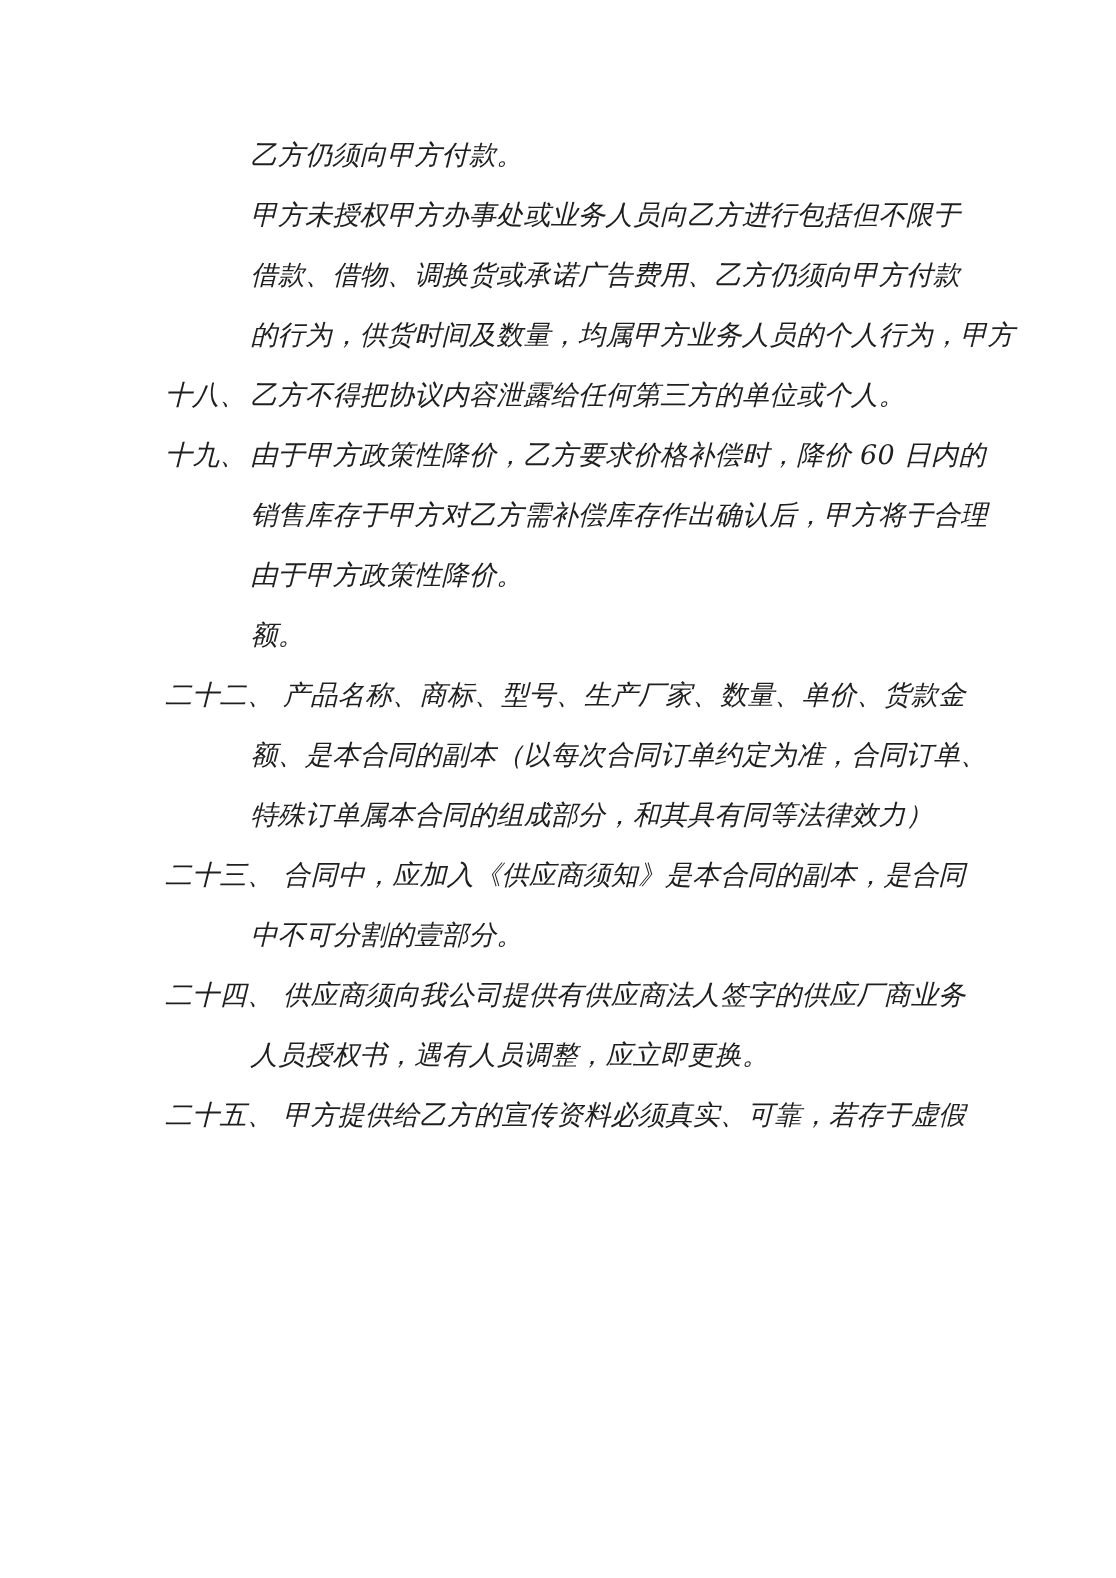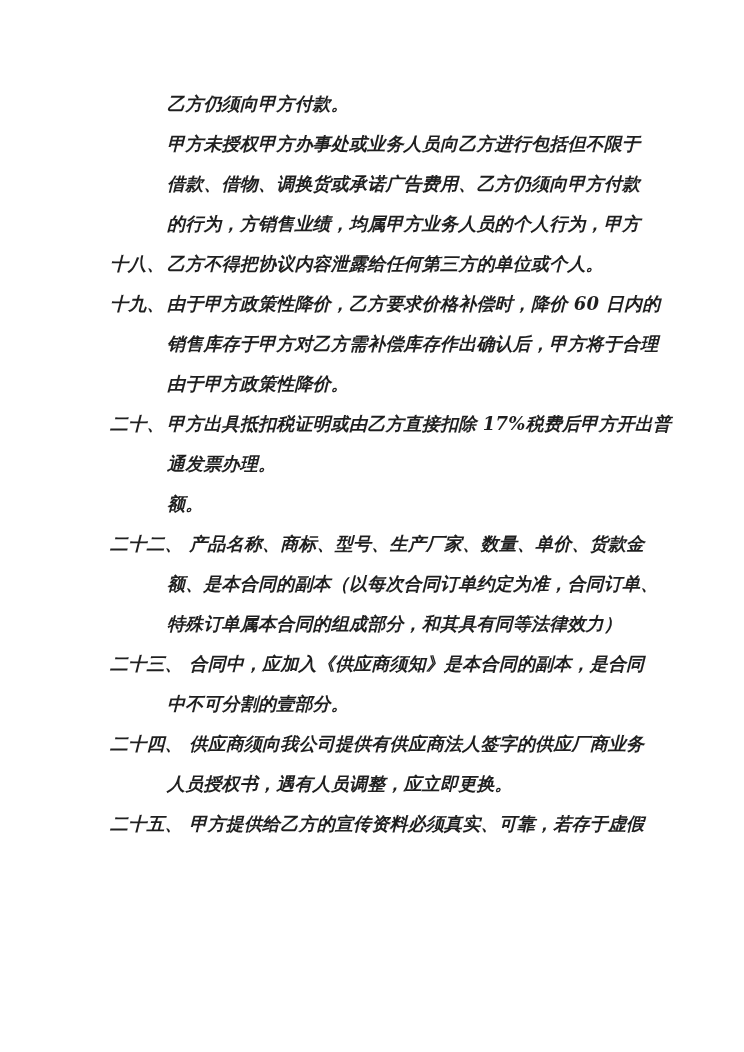--- a/index.html
+++ b/index.html
@@ -19,7 +19,6 @@
     font-style: italic;            
     font-size: 18px;
     color: #1f1f1f;
-    font-weight: bold;
   }
   .para {
     margin: 0;

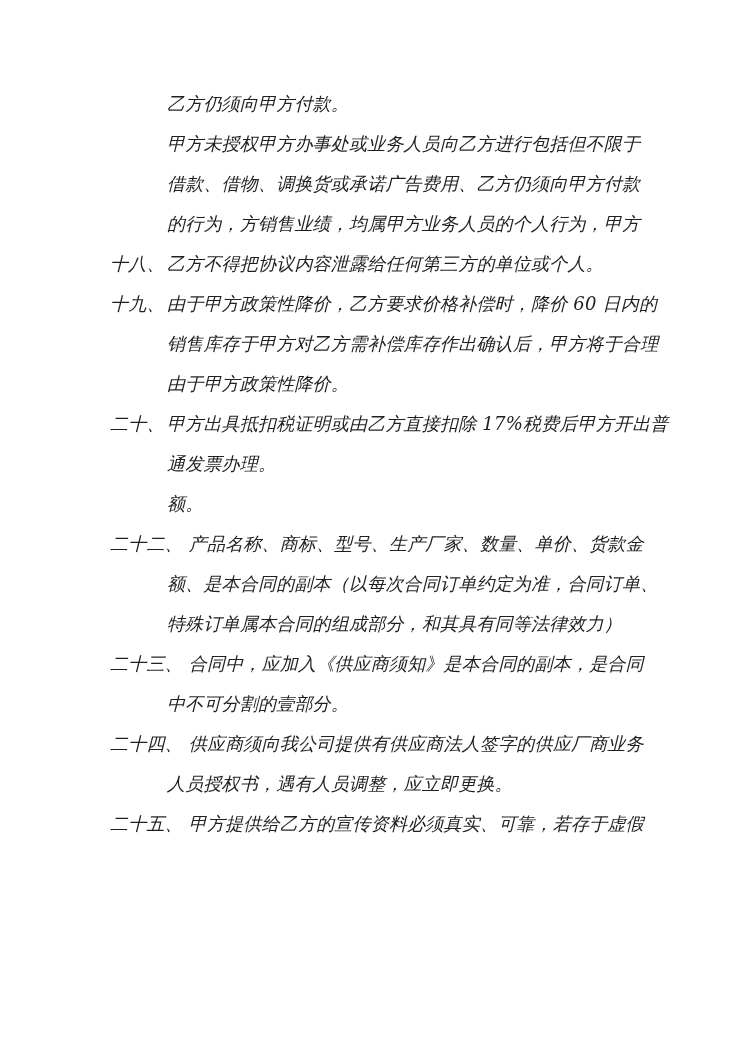--- a/index.html
+++ b/index.html
@@ -49,7 +49,7 @@
     <div class="para">
       <div class="line line-cont">甲方未授权甲方办事处或业务人员向乙方进行包括但不限于</div>
       <div class="line line-cont">借款、借物、调换货或承诺广告费用、乙方仍须向甲方付款</div>
-      <div class="line line-cont">的行为，方销售业绩，均属甲方业务人员的个人行为，甲方</div>
+      <div class="line line-cont">的行为，供货时间及数量，均属甲方业务人员的个人行为，甲方</div>
     </div>
     <div class="para">
       <div class="line line-first"><span class="num">十八、</span><span>乙方不得把协议内容泄露给任何第三方的单位或个人。</span></div>

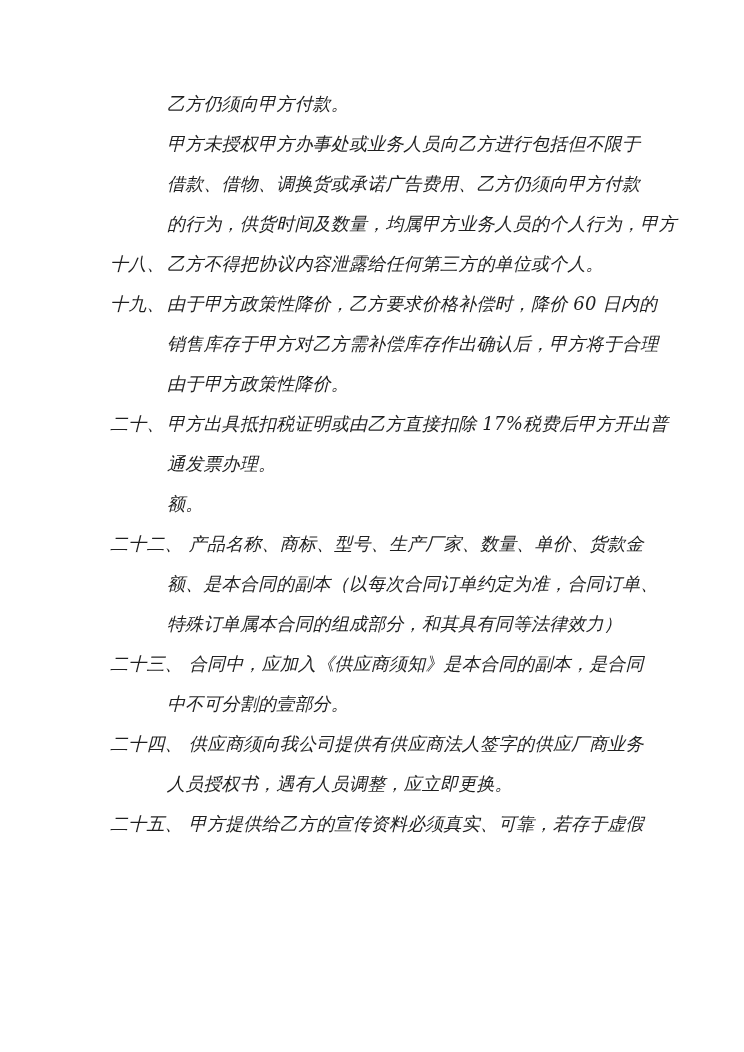--- a/index.html
+++ b/index.html
@@ -60,10 +60,6 @@
       <div class="line line-cont">由于甲方政策性降价。</div>
     </div>
     <div class="para">
-      <div class="line line-first"><span class="num">二十、</span><span>甲方出具抵扣税证明或由乙方直接扣除 17%税费后甲方开出普</span></div>
-      <div class="line line-cont">通发票办理。</div>
-    </div>
-    <div class="para">
       <div class="line line-cont">额。</div>
     </div>
     <div class="para">

